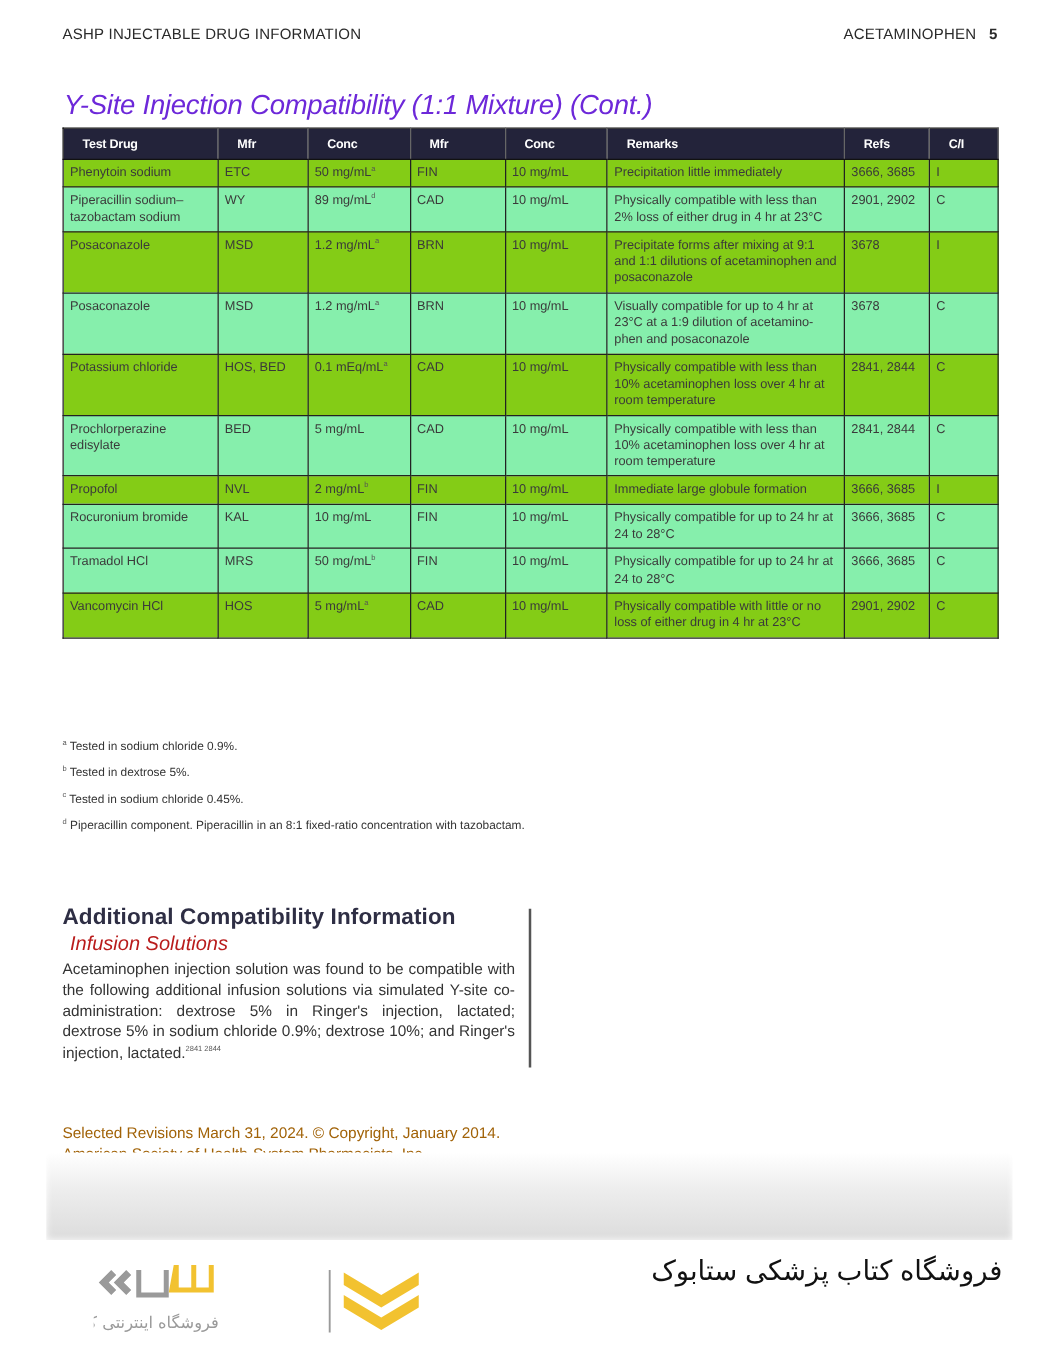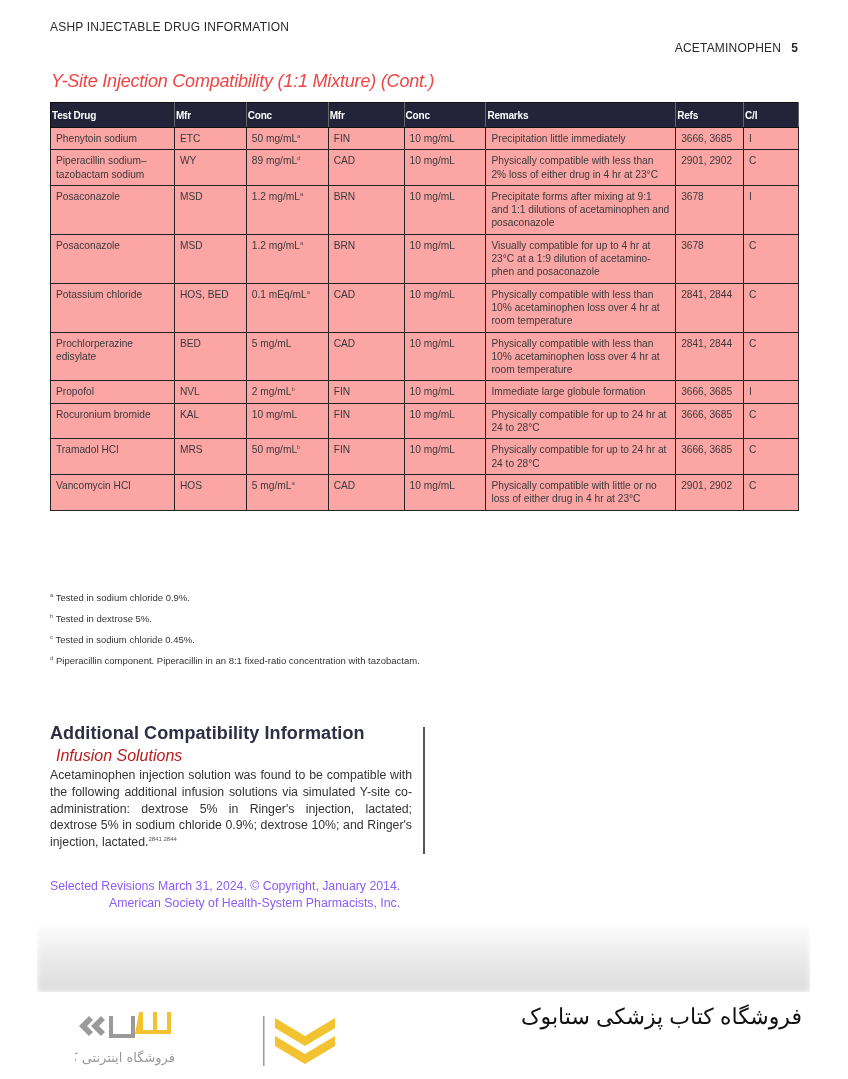--- a/index.html
+++ b/index.html
@@ -6,7 +6,7 @@
   body { width:848px; height:1079px; position:relative; overflow:hidden; font-family:"Liberation Sans", sans-serif; color:#2b2b2b; }
   .page-header { position:absolute; top:20px; left:50px; right:50px; height:18px; font-size:12px; letter-spacing:0.2px; color:#2a2a2a; }
   .page-header .left { position:absolute; left:0; top:0; }
-  .page-header .right { position:absolute; right:0; top:0;margin-top:21px; }
+  .page-header .right { position:absolute; right:0; top:0; }
   .page-header .pnum { margin-left:10px; font-weight:bold; }
   .section-title { position:absolute; top:71px; left:51px; font-size:18px; font-style:italic; color:#ef4444; letter-spacing:-0.2px; }
   table.compat { position:absolute; top:102px; left:50px; width:749px; border-collapse:collapse; font-size:10.2px; color:#3a3a3a; }

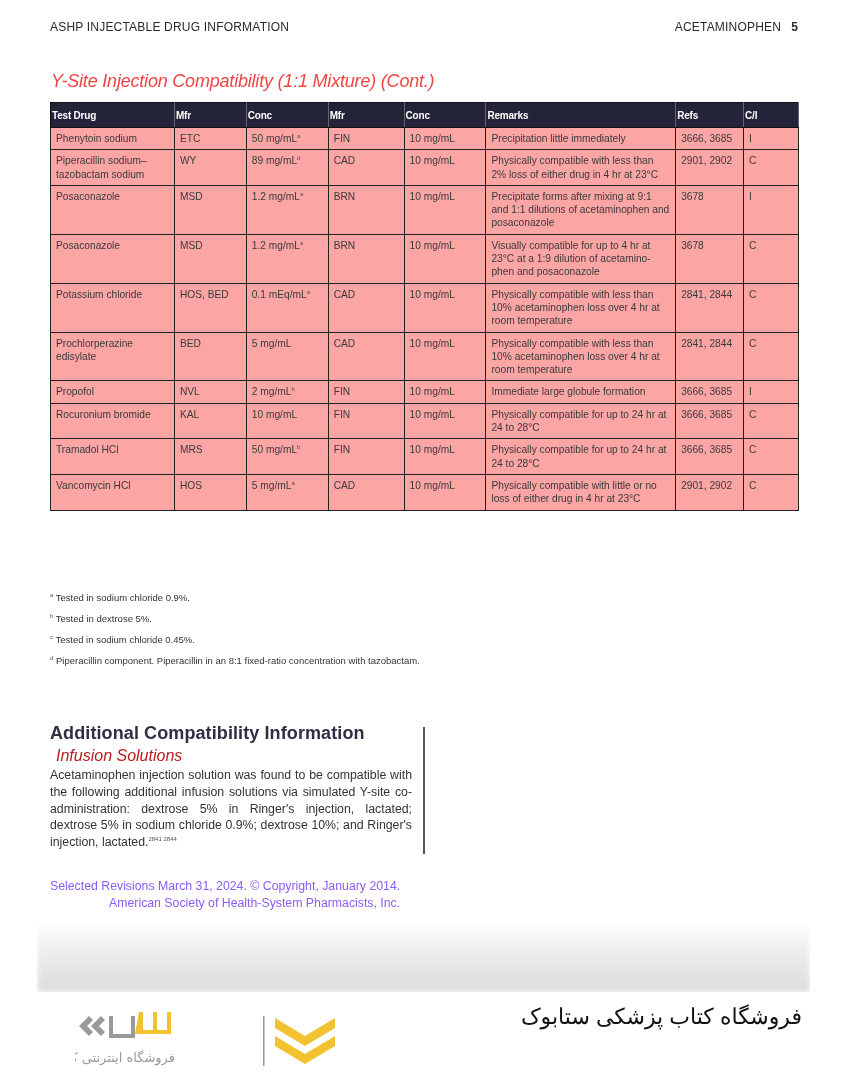--- a/index.html
+++ b/index.html
@@ -8,7 +8,7 @@
   .page-header .left { position:absolute; left:0; top:0; }
   .page-header .right { position:absolute; right:0; top:0; }
   .page-header .pnum { margin-left:10px; font-weight:bold; }
-  .section-title { position:absolute; top:71px; left:51px; font-size:18px; font-style:italic; color:#ef4444; letter-spacing:-0.2px; }
+  .section-title { position:absolute; top:71px; left:51px; font-size:22px; font-style:italic; color:#6d28d9; letter-spacing:-0.2px; }
   table.compat { position:absolute; top:102px; left:50px; width:749px; border-collapse:collapse; font-size:10.2px; color:#3a3a3a; }
   table.compat th { background:#23233a; color:#ffffff; font-weight:bold; text-align:left; padding:4px 1px; height:16px; border:1.5px solid #111; border-right:1.5px solid #666; font-size:10px; letter-spacing:-0.2px; }
   table.compat td { border:1.5px solid #222; border-top:1.5px solid #333; padding:4px 5px 4px 5px; vertical-align:top; line-height:13.3px; }

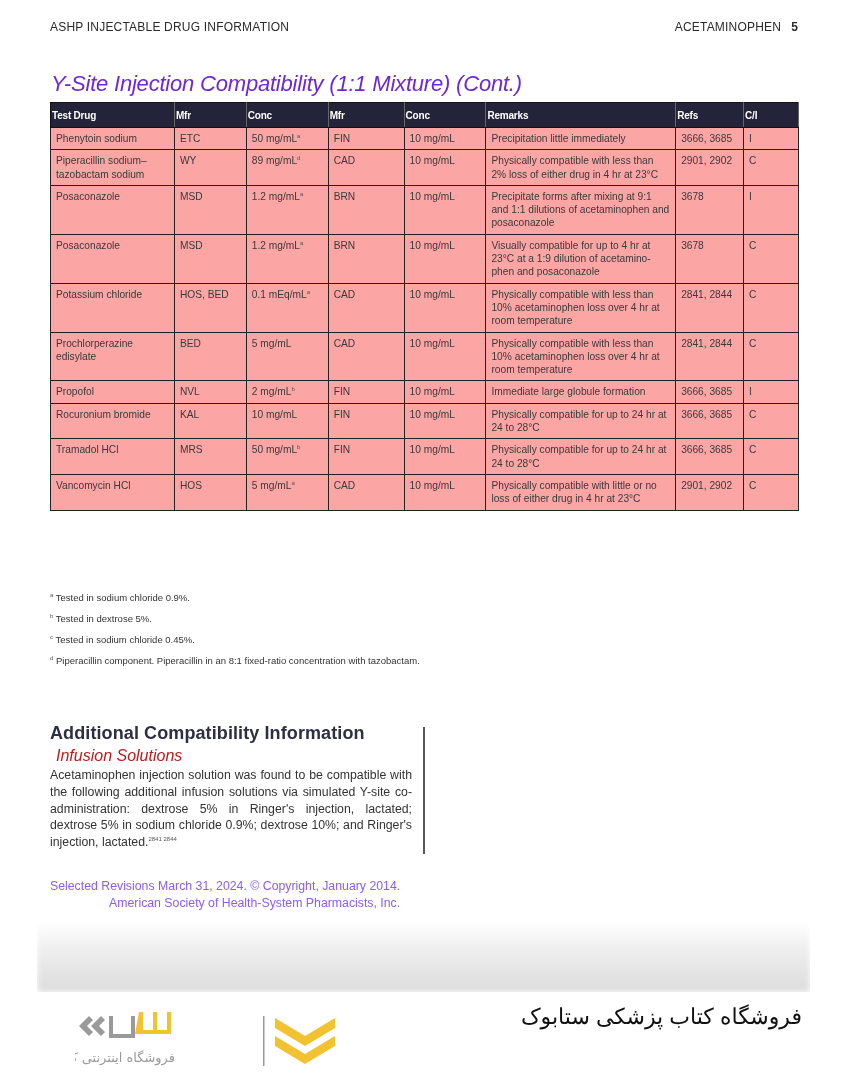--- a/index.html
+++ b/index.html
@@ -10,7 +10,7 @@
   .page-header .pnum { margin-left:10px; font-weight:bold; }
   .section-title { position:absolute; top:71px; left:51px; font-size:22px; font-style:italic; color:#6d28d9; letter-spacing:-0.2px; }
   table.compat { position:absolute; top:102px; left:50px; width:749px; border-collapse:collapse; font-size:10.2px; color:#3a3a3a; }
-  table.compat th { background:#23233a; color:#ffffff; font-weight:bold; text-align:left; padding:4px 1px; height:16px; border:1.5px solid #111; border-right:1.5px solid #666; font-size:10px; letter-spacing:-0.2px; }
+  table.compat th { background:#23233a; color:#ffffff; font-weight:bold; text-align:left; padding:4px 15px; height:16px; border:1.5px solid #111; border-right:1.5px solid #666; font-size:10px; letter-spacing:-0.2px; }
   table.compat td { border:1.5px solid #222; border-top:1.5px solid #333; padding:4px 5px 4px 5px; vertical-align:top; line-height:13.3px; }
   table.compat tr.shade td { background:#fca5a5; }
   table.compat tr.plain td { background:#fca5a5; }

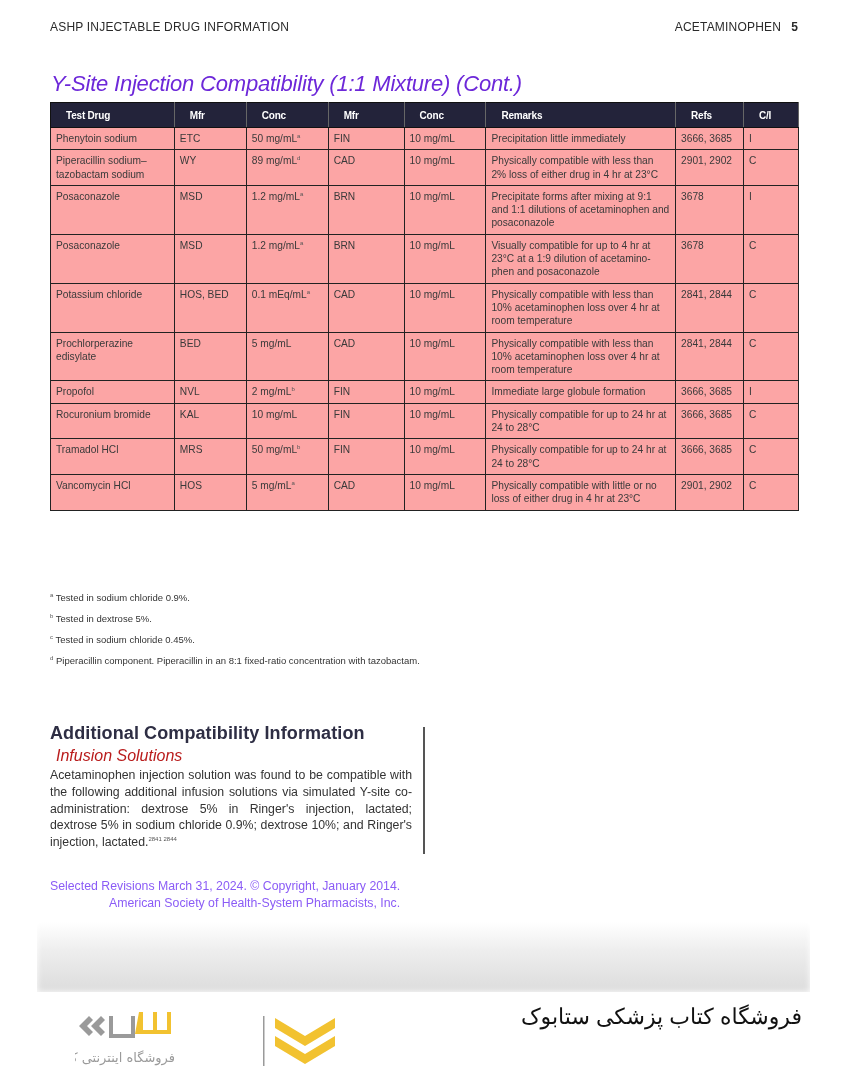--- a/index.html
+++ b/index.html
@@ -12,7 +12,7 @@
   table.compat { position:absolute; top:102px; left:50px; width:749px; border-collapse:collapse; font-size:10.2px; color:#3a3a3a; }
   table.compat th { background:#23233a; color:#ffffff; font-weight:bold; text-align:left; padding:4px 15px; height:16px; border:1.5px solid #111; border-right:1.5px solid #666; font-size:10px; letter-spacing:-0.2px; }
   table.compat td { border:1.5px solid #222; border-top:1.5px solid #333; padding:4px 5px 4px 5px; vertical-align:top; line-height:13.3px; }
-  table.compat tr.shade td { background:#fca5a5; }
+  table.compat tr.shade td { background:#84cc16; }
   table.compat tr.plain td { background:#fca5a5; }
   sup { font-size:6px; vertical-align:super; line-height:0; color:#555; }
   .footnotes { position:absolute; top:592px; left:50px; font-size:9.5px; color:#333; }

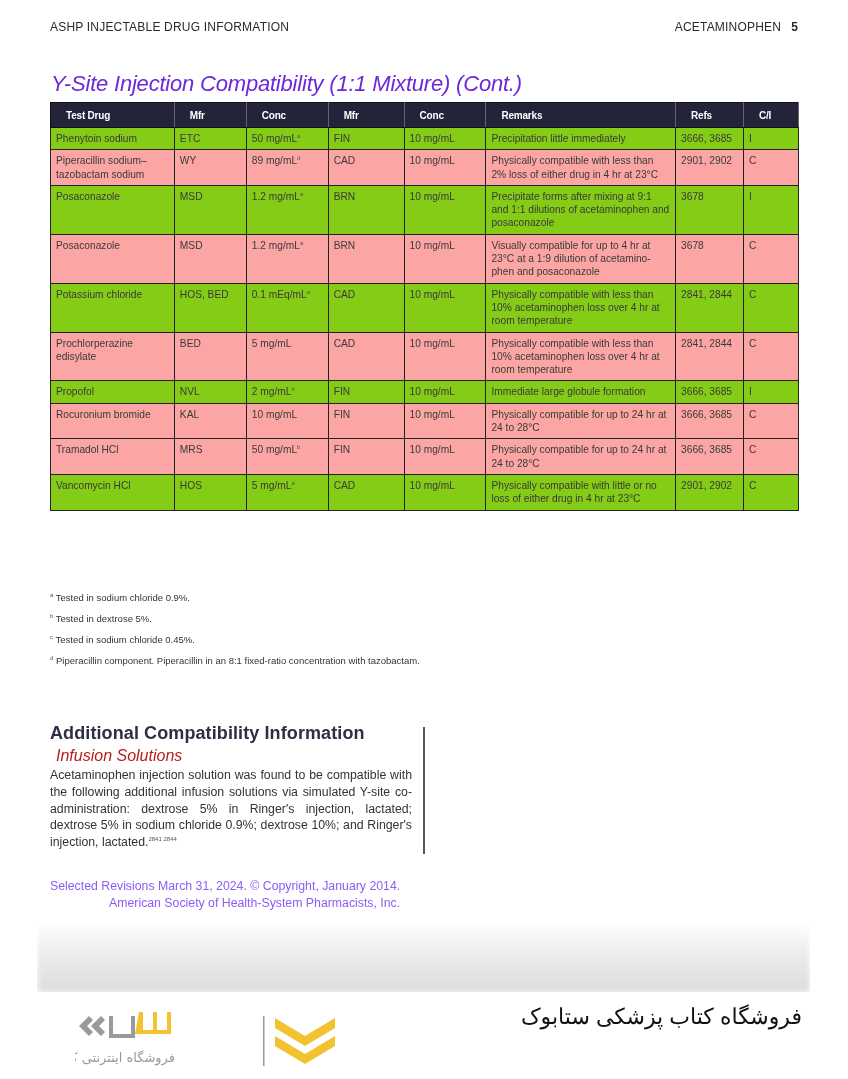--- a/index.html
+++ b/index.html
@@ -13,7 +13,7 @@
   table.compat th { background:#23233a; color:#ffffff; font-weight:bold; text-align:left; padding:4px 15px; height:16px; border:1.5px solid #111; border-right:1.5px solid #666; font-size:10px; letter-spacing:-0.2px; }
   table.compat td { border:1.5px solid #222; border-top:1.5px solid #333; padding:4px 5px 4px 5px; vertical-align:top; line-height:13.3px; }
   table.compat tr.shade td { background:#84cc16; }
-  table.compat tr.plain td { background:#fca5a5; }
+  table.compat tr.plain td { background:#86efac; }
   sup { font-size:6px; vertical-align:super; line-height:0; color:#555; }
   .footnotes { position:absolute; top:592px; left:50px; font-size:9.5px; color:#333; }
   .footnotes div { height:21px; }

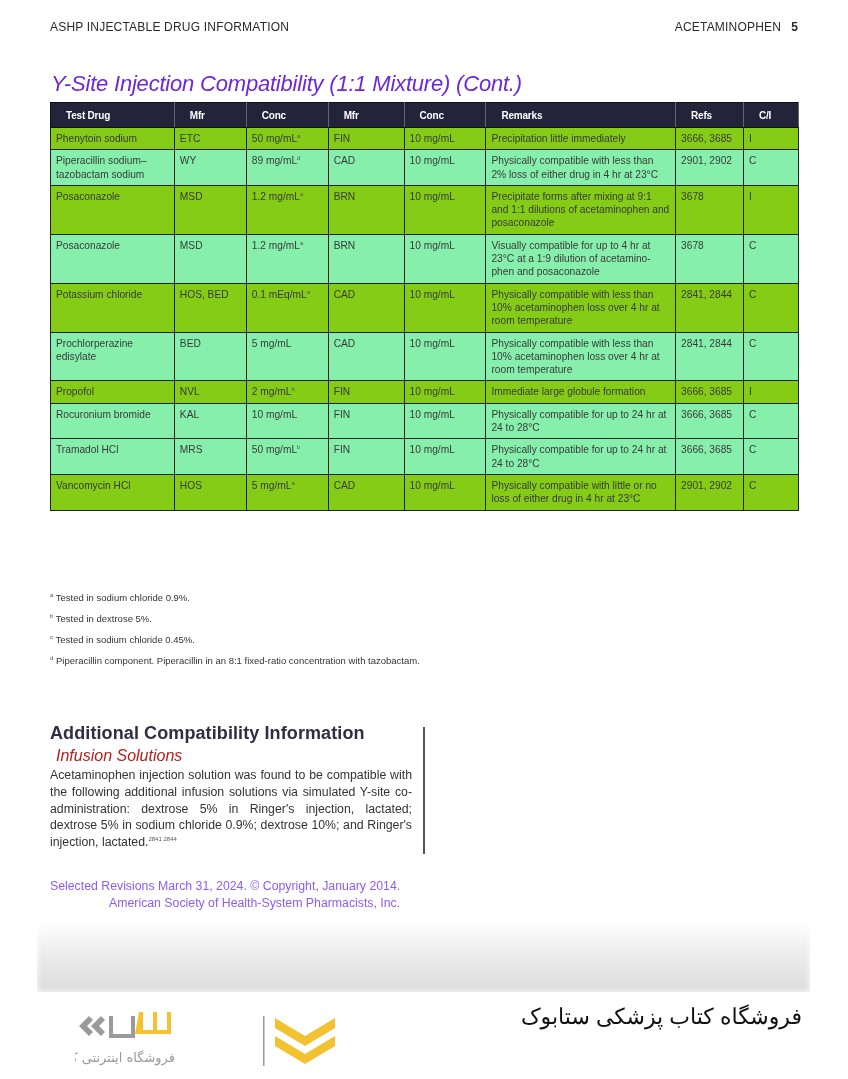--- a/index.html
+++ b/index.html
@@ -22,7 +22,7 @@
   .add-info h3 { margin:3px 0 2px 6px; font-size:16px; font-style:italic; font-weight:normal; color:#b91c1c; }
   .add-info p { margin:0; font-size:12.3px; line-height:16.8px; text-align:justify; color:#333; }
   .vbar { position:absolute; left:423px; top:727px; width:2px; height:127px; background:#555; }
-  .revision { position:absolute; top:878px; left:50px; font-size:12.3px; line-height:17px; color:#8b5cf6;text-align:right; }
+  .revision { position:absolute; top:898px; left:50px; font-size:12.3px; line-height:17px; color:#a16207; }
   .shadow-band { position:absolute; top:922px; left:37px; width:773px; height:70px; background:linear-gradient(to bottom, #ffffff 0%, #eeeeee 40%, #dcdcdc 100%); box-shadow: 0 0 6px rgba(255,255,255,1) inset; }
   .footer-logo { position:absolute; top:1010px; left:75px; width:270px; height:62px; }
   .footer-text { position:absolute; top:1004px; left:430px; width:372px; text-align:right; }

